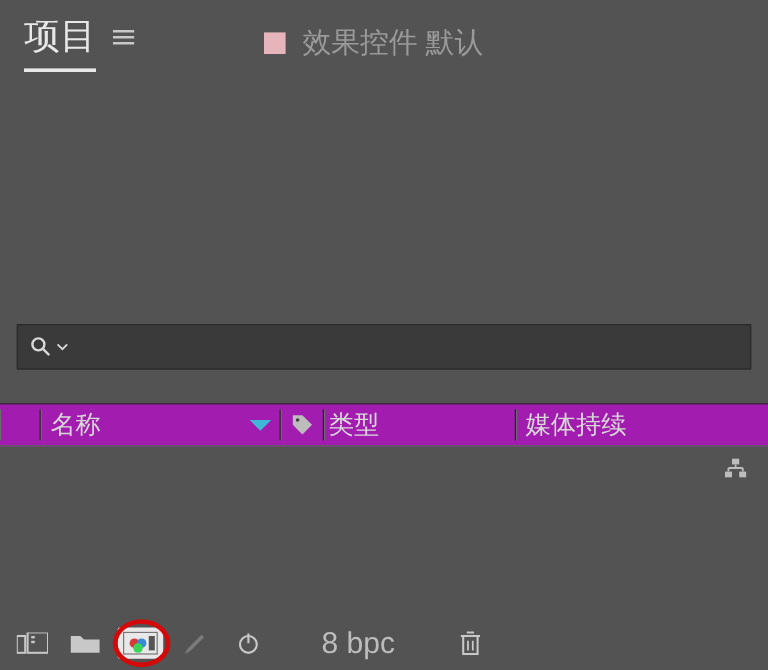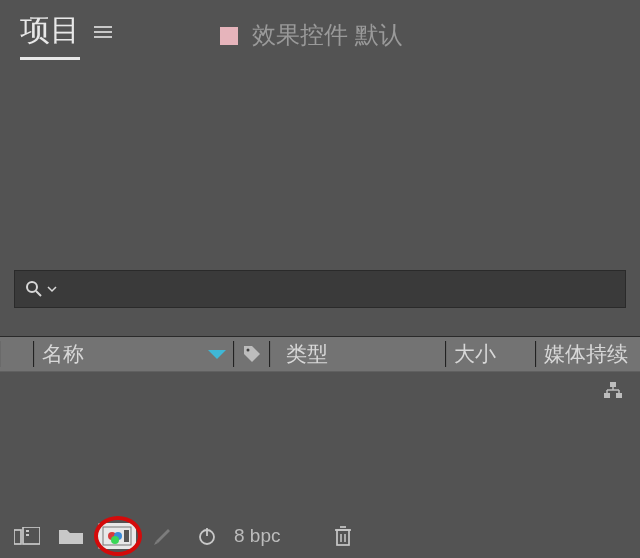--- a/index.html
+++ b/index.html
@@ -61,7 +61,7 @@
     .divider-panel {
       margin-top: 28px;
       height: 36px;
-      background: #737373;
+      background: #a21caf;
       border-top: 1px solid #2a2a2a;
       border-bottom: 1px solid #606060;
       position: relative;

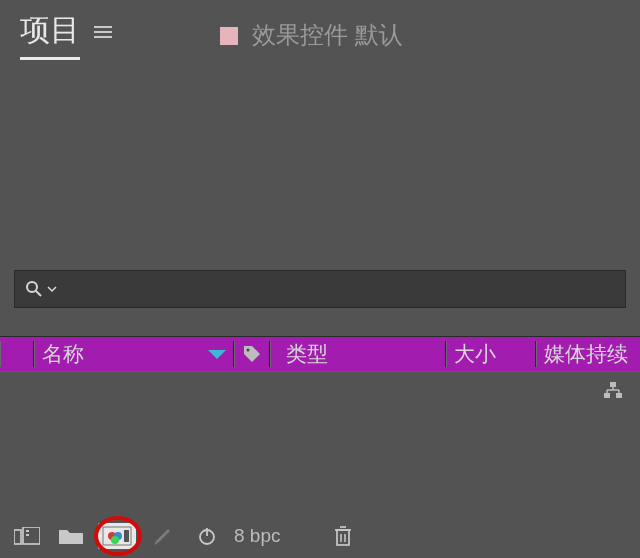--- a/index.html
+++ b/index.html
@@ -193,7 +193,7 @@
         <circle cx="6" cy="6" r="1.5" fill="#404040"></circle>
       </svg>
   </div>
-  <div class="col" style="width:176px; padding-left:16px;">
+  <div class="col" style="width:160px; padding-left:4px;">
     <span class="col-sep-dark"></span>
       <span class="col-sep"></span>
     <span>类型</span>

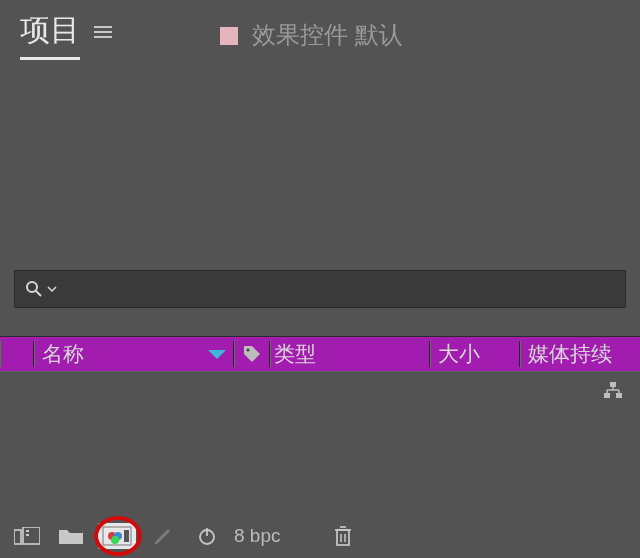--- a/index.html
+++ b/index.html
@@ -198,11 +198,6 @@
       <span class="col-sep"></span>
     <span>类型</span>
   </div>
-  <div class="col" style="width:90px; padding-left:8px;">
-    <span class="col-sep-dark"></span>
-      <span class="col-sep"></span>
-    <span>大小</span>
-  </div>
   <div class="col" style="flex:1; padding-left:8px;border-radius:12px;">
     <span class="col-sep-dark"></span>
       <span class="col-sep"></span>

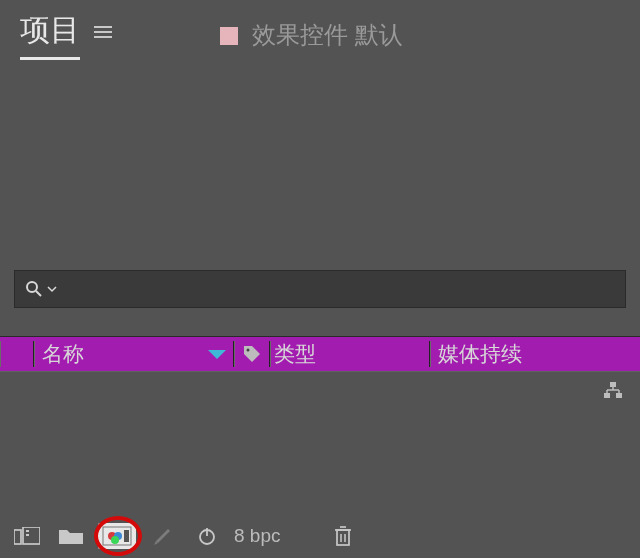--- a/index.html
+++ b/index.html
@@ -138,8 +138,9 @@
       pointer-events: none;
     }
     .bpc {
-      font-size: 19px;
+      font-size: 25px;
       color: #bcbcbc;
+      margin-left: 34px;
       cursor: pointer;
     }
     .trash-area { margin-left: 36px; }

